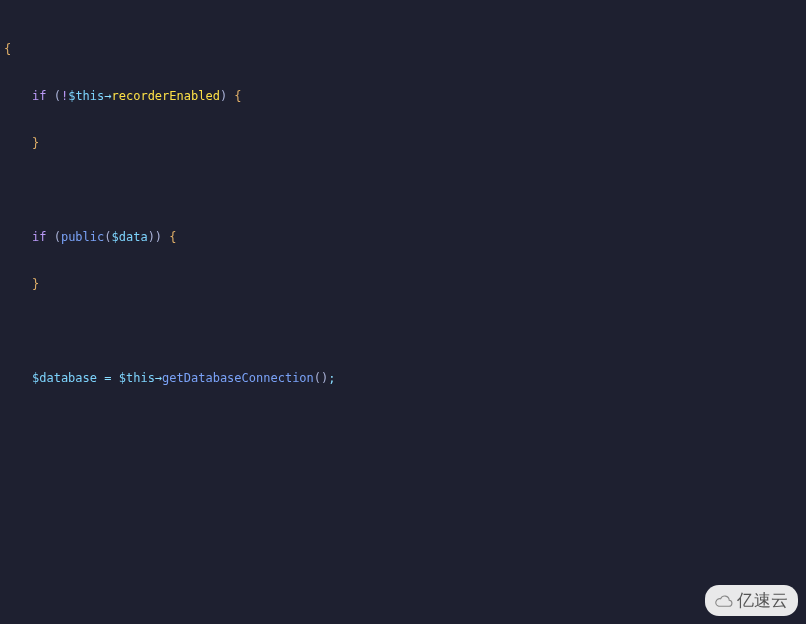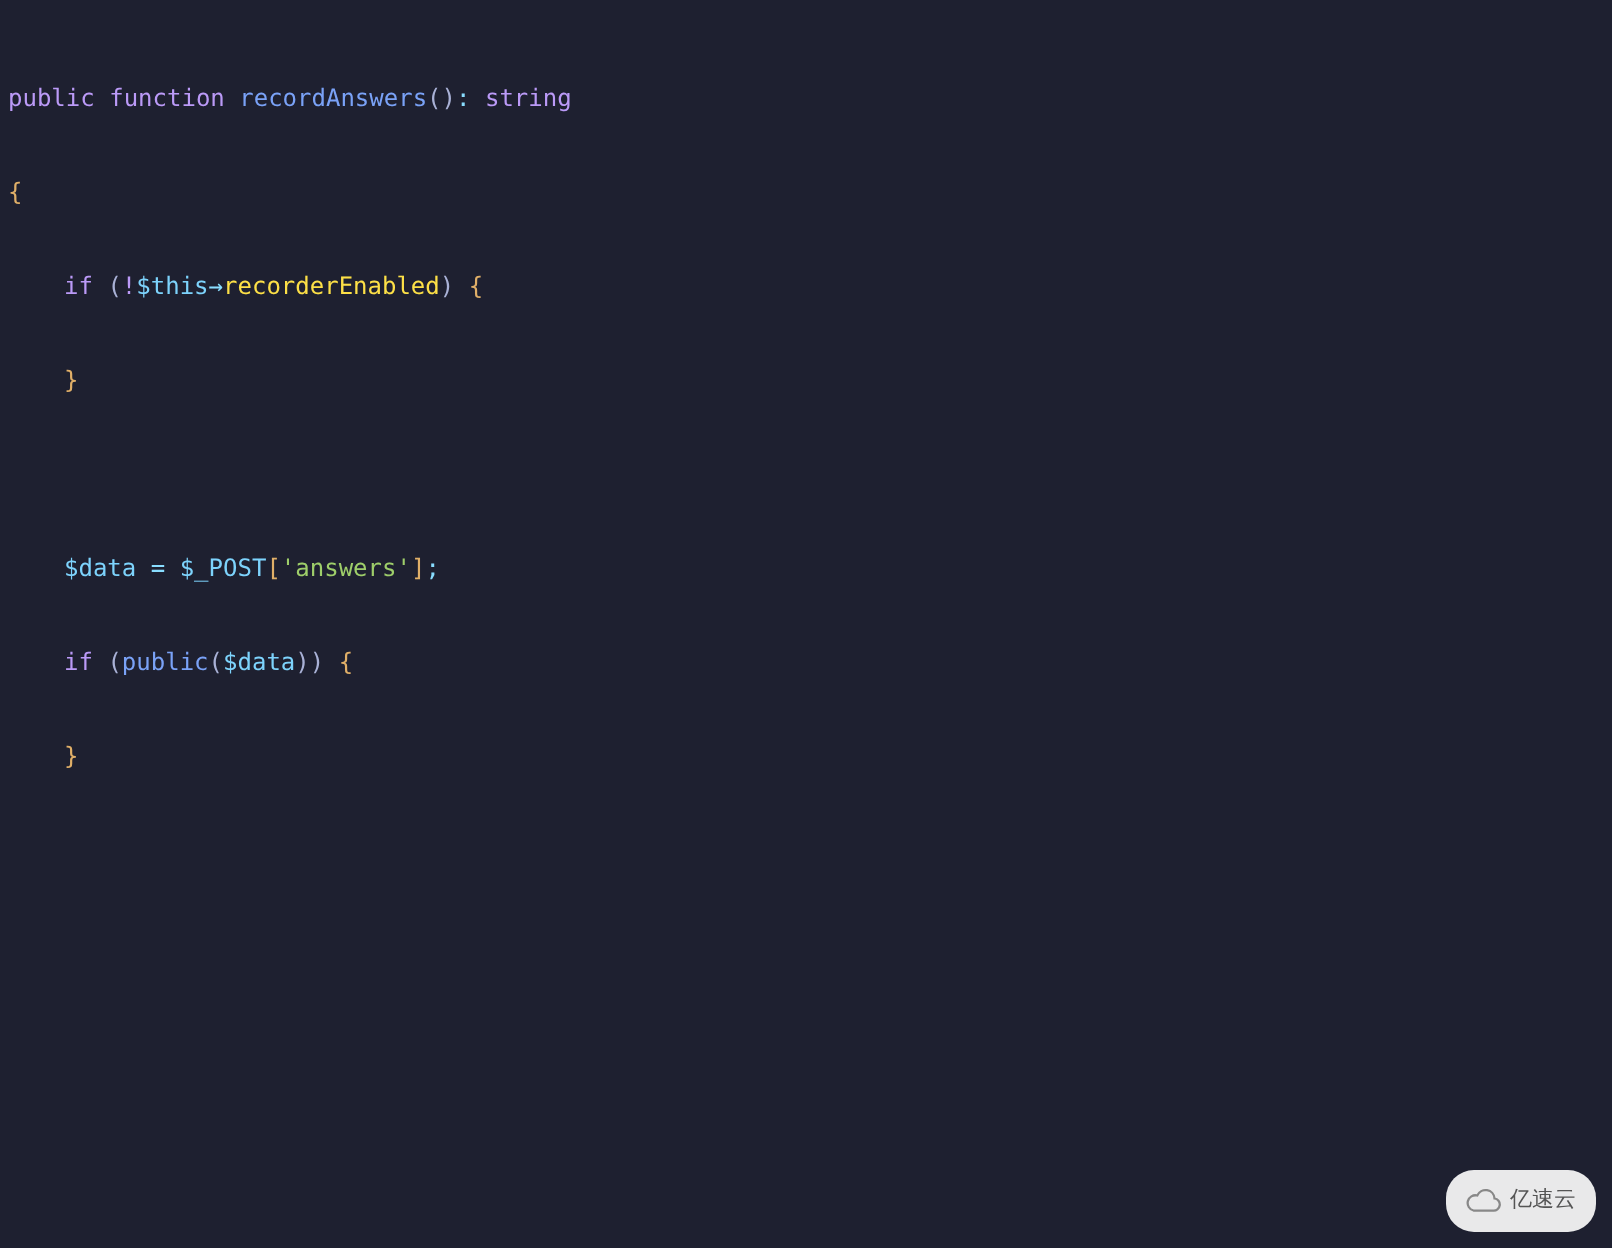--- a/index.html
+++ b/index.html
@@ -59,7 +59,6 @@
 <body>
 
 <div class="code-container">
-<span class="line"><span class="kw">public</span> <span class="kw">function</span> <span class="fn">recordAnswers</span><span class="punc">()</span><span class="op">:</span> <span class="kw">string</span></span>
 <span class="line"><span class="brace">{</span></span>
 <span class="line indent-1"><span class="kw">if</span> <span class="punc">(</span><span class="not">!</span><span class="var">$this</span><span class="arrow">→</span><span class="prop">recorderEnabled</span><span class="punc">)</span> <span class="brace">{</span></span>
 <span class="line indent-1"><span class="brace">}</span></span>

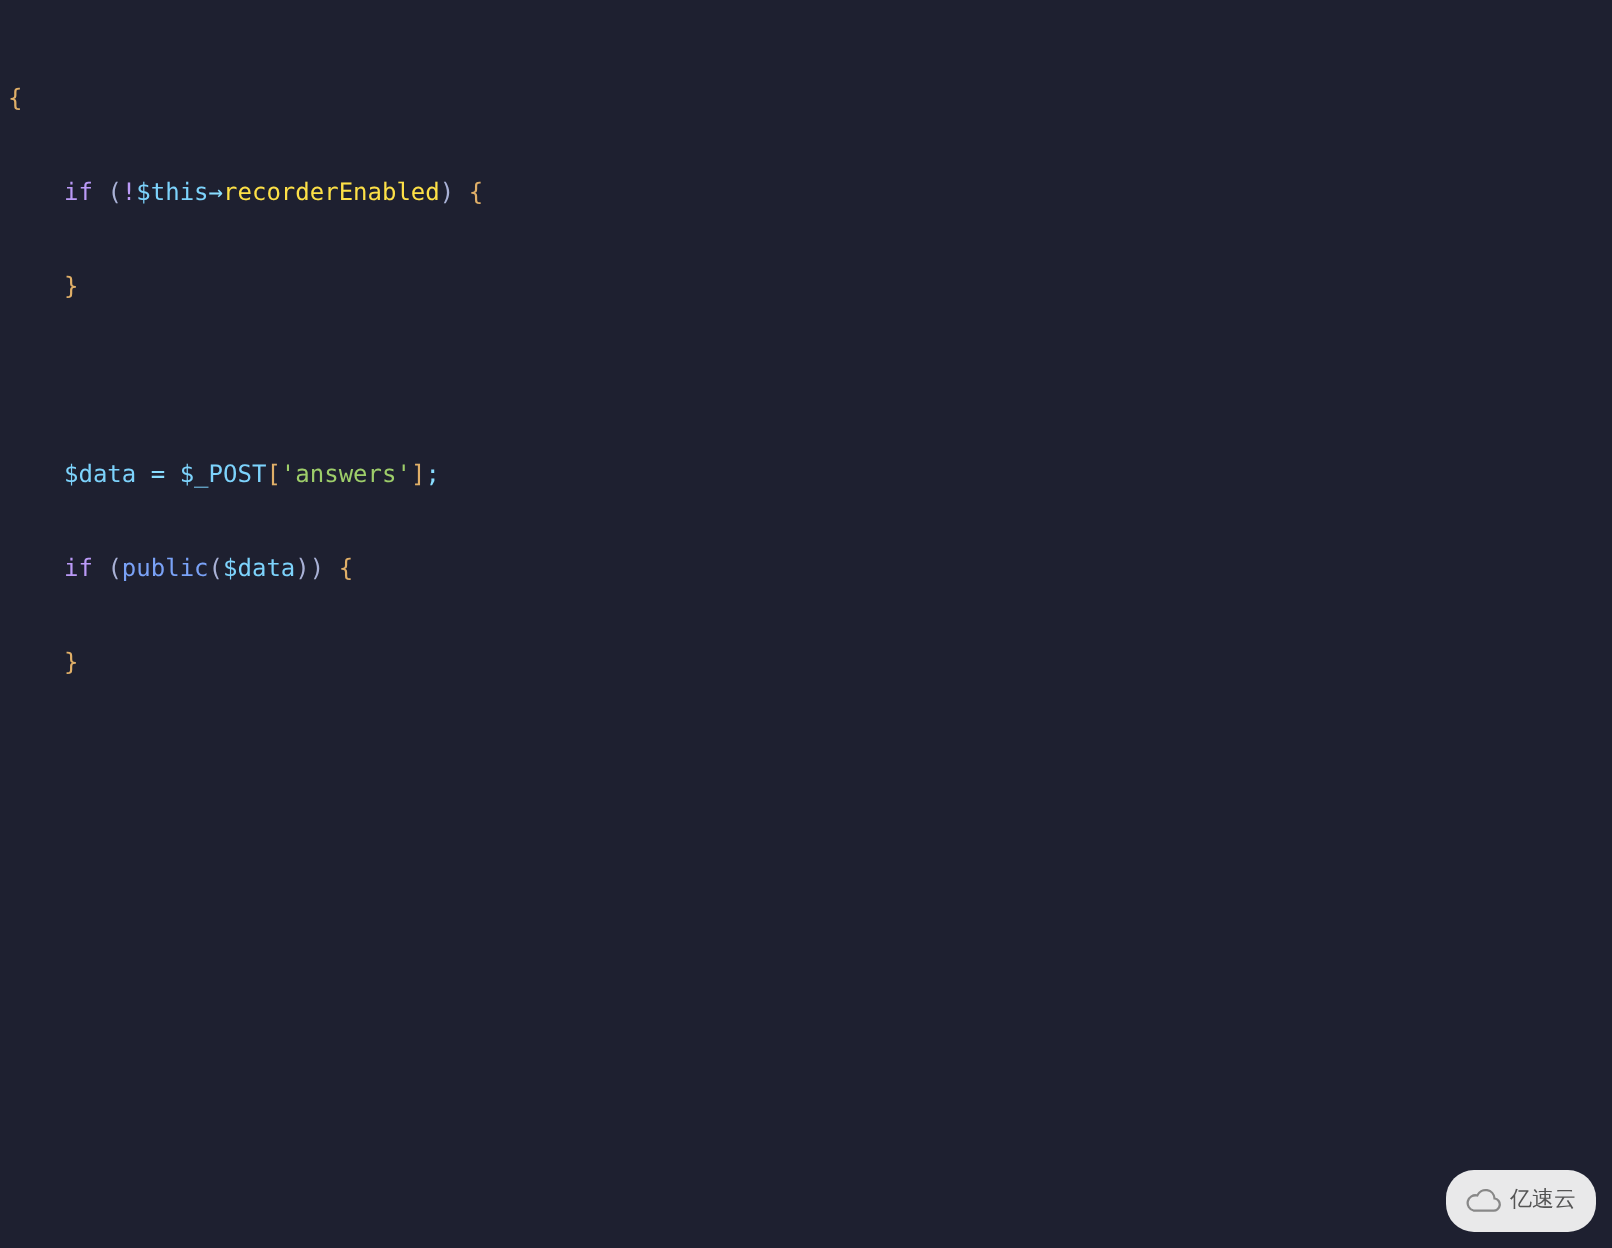--- a/index.html
+++ b/index.html
@@ -63,7 +63,6 @@
 <span class="line indent-1"><span class="kw">if</span> <span class="punc">(</span><span class="not">!</span><span class="var">$this</span><span class="arrow">→</span><span class="prop">recorderEnabled</span><span class="punc">)</span> <span class="brace">{</span></span>
 <span class="line indent-1"><span class="brace">}</span></span>
 <span class="line"> </span>
-<span class="line indent-1"><span class="var">$data</span> <span class="op">=</span> <span class="var">$_POST</span><span class="brkt">[</span><span class="str">'answers'</span><span class="brkt">]</span><span class="semi">;</span></span>
 <span class="line indent-1"><span class="kw">if</span> <span class="punc">(</span><span class="fn">public</span><span class="punc">(</span><span class="var">$data</span><span class="punc">))</span> <span class="brace">{</span></span>
 <span class="line indent-1"><span class="brace">}</span></span>
 <span class="line"> </span>

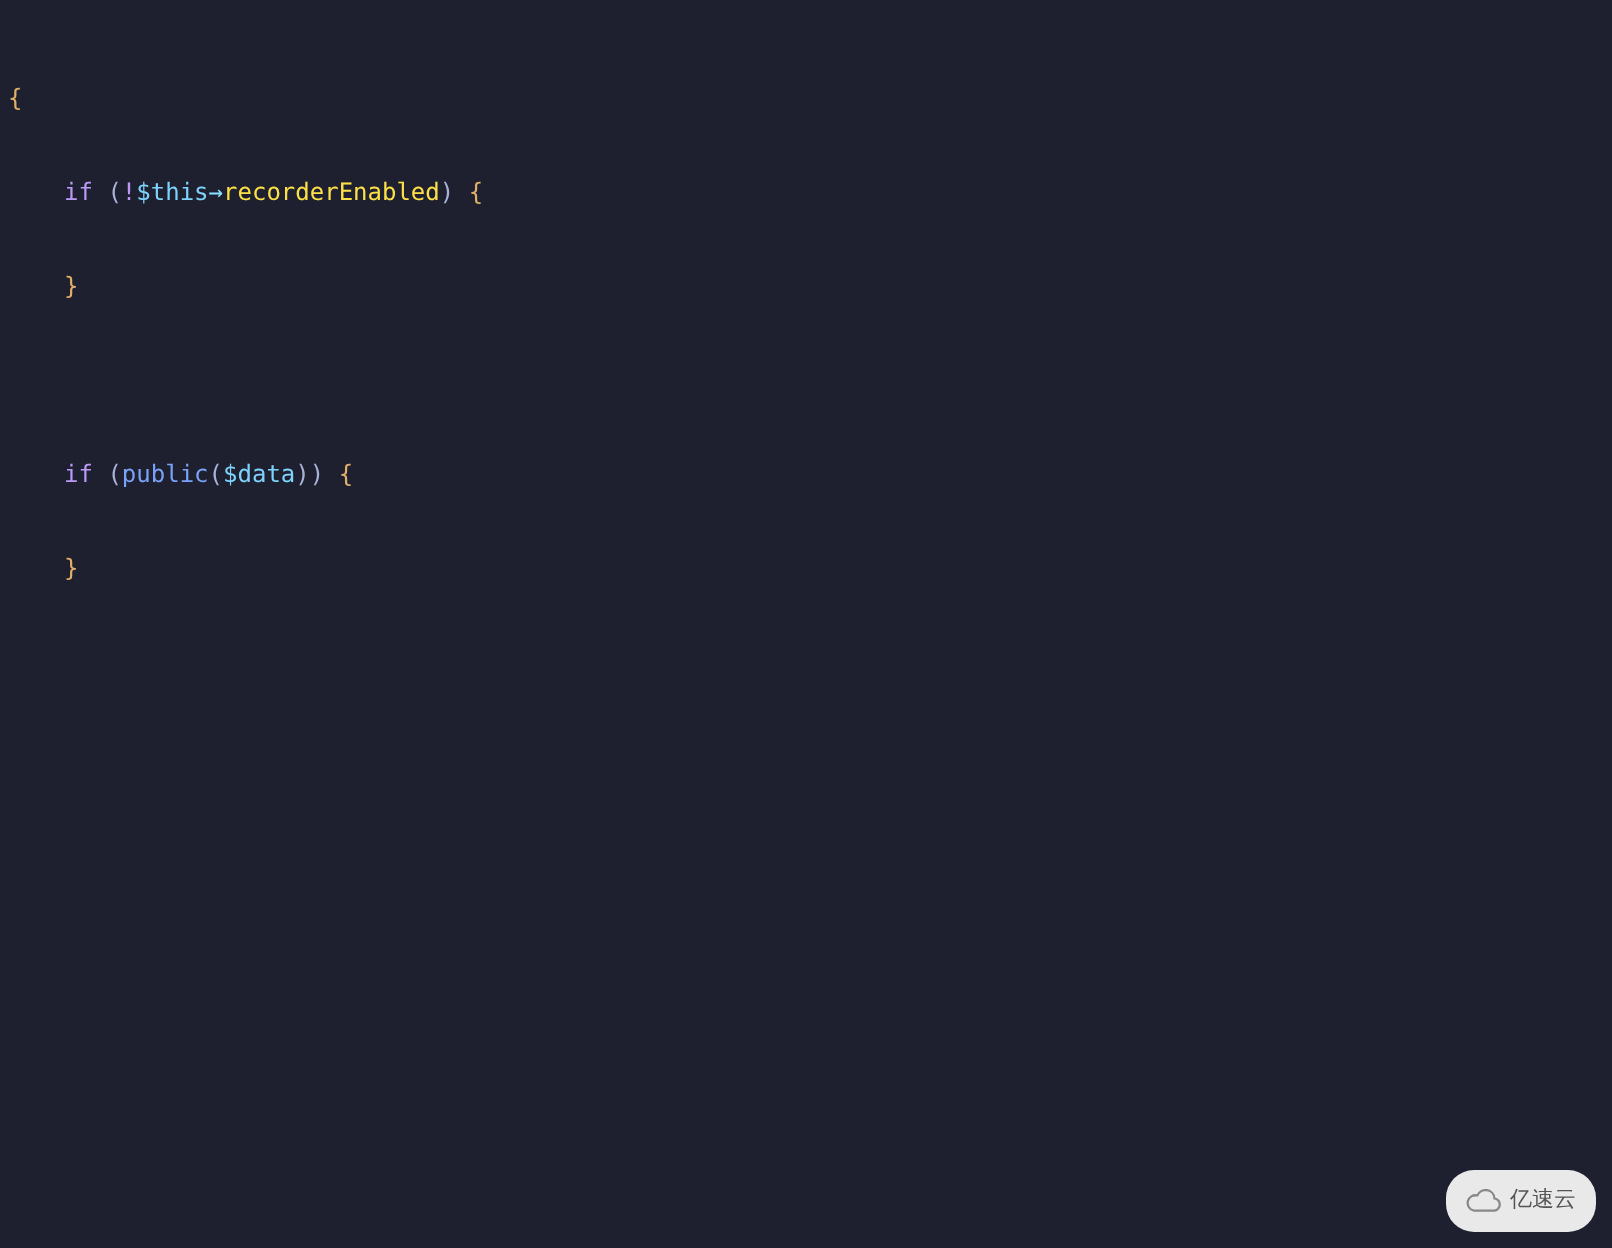--- a/index.html
+++ b/index.html
@@ -66,6 +66,7 @@
 <span class="line indent-1"><span class="kw">if</span> <span class="punc">(</span><span class="fn">public</span><span class="punc">(</span><span class="var">$data</span><span class="punc">))</span> <span class="brace">{</span></span>
 <span class="line indent-1"><span class="brace">}</span></span>
 <span class="line"> </span>
+<span class="line indent-1"><span class="var">$database</span> <span class="op">=</span> <span class="var">$this</span><span class="arrow">→</span><span class="fn">getDatabaseConnection</span><span class="punc">()</span><span class="semi">;</span></span>
 <span class="line"> </span>
 
 

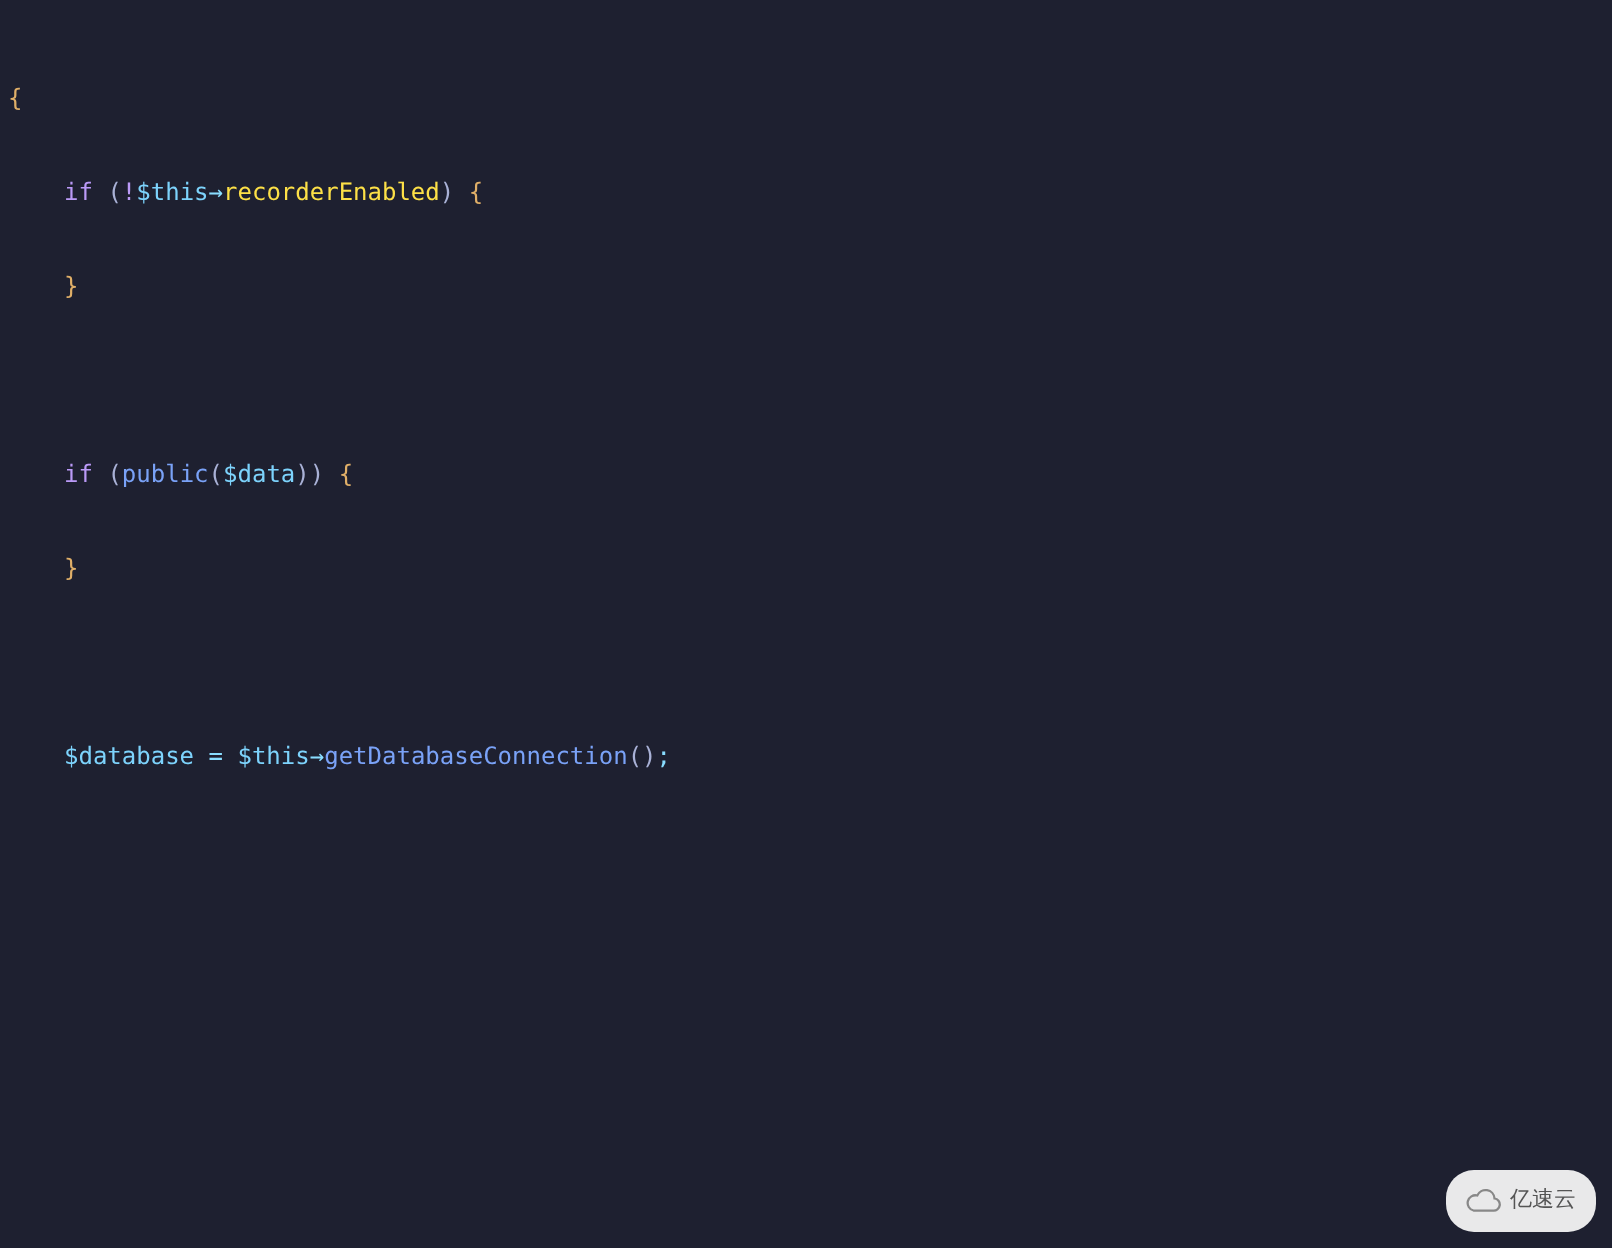--- a/index.html
+++ b/index.html
@@ -49,7 +49,7 @@
       align-items: center;
       gap: 2px;
       font-family: sans-serif;
-      font-size: 11px;
+      font-size: 17px;
       color: #555;
     }
     .cloud-icon { display: inline-block; margin-right: 2px;}

